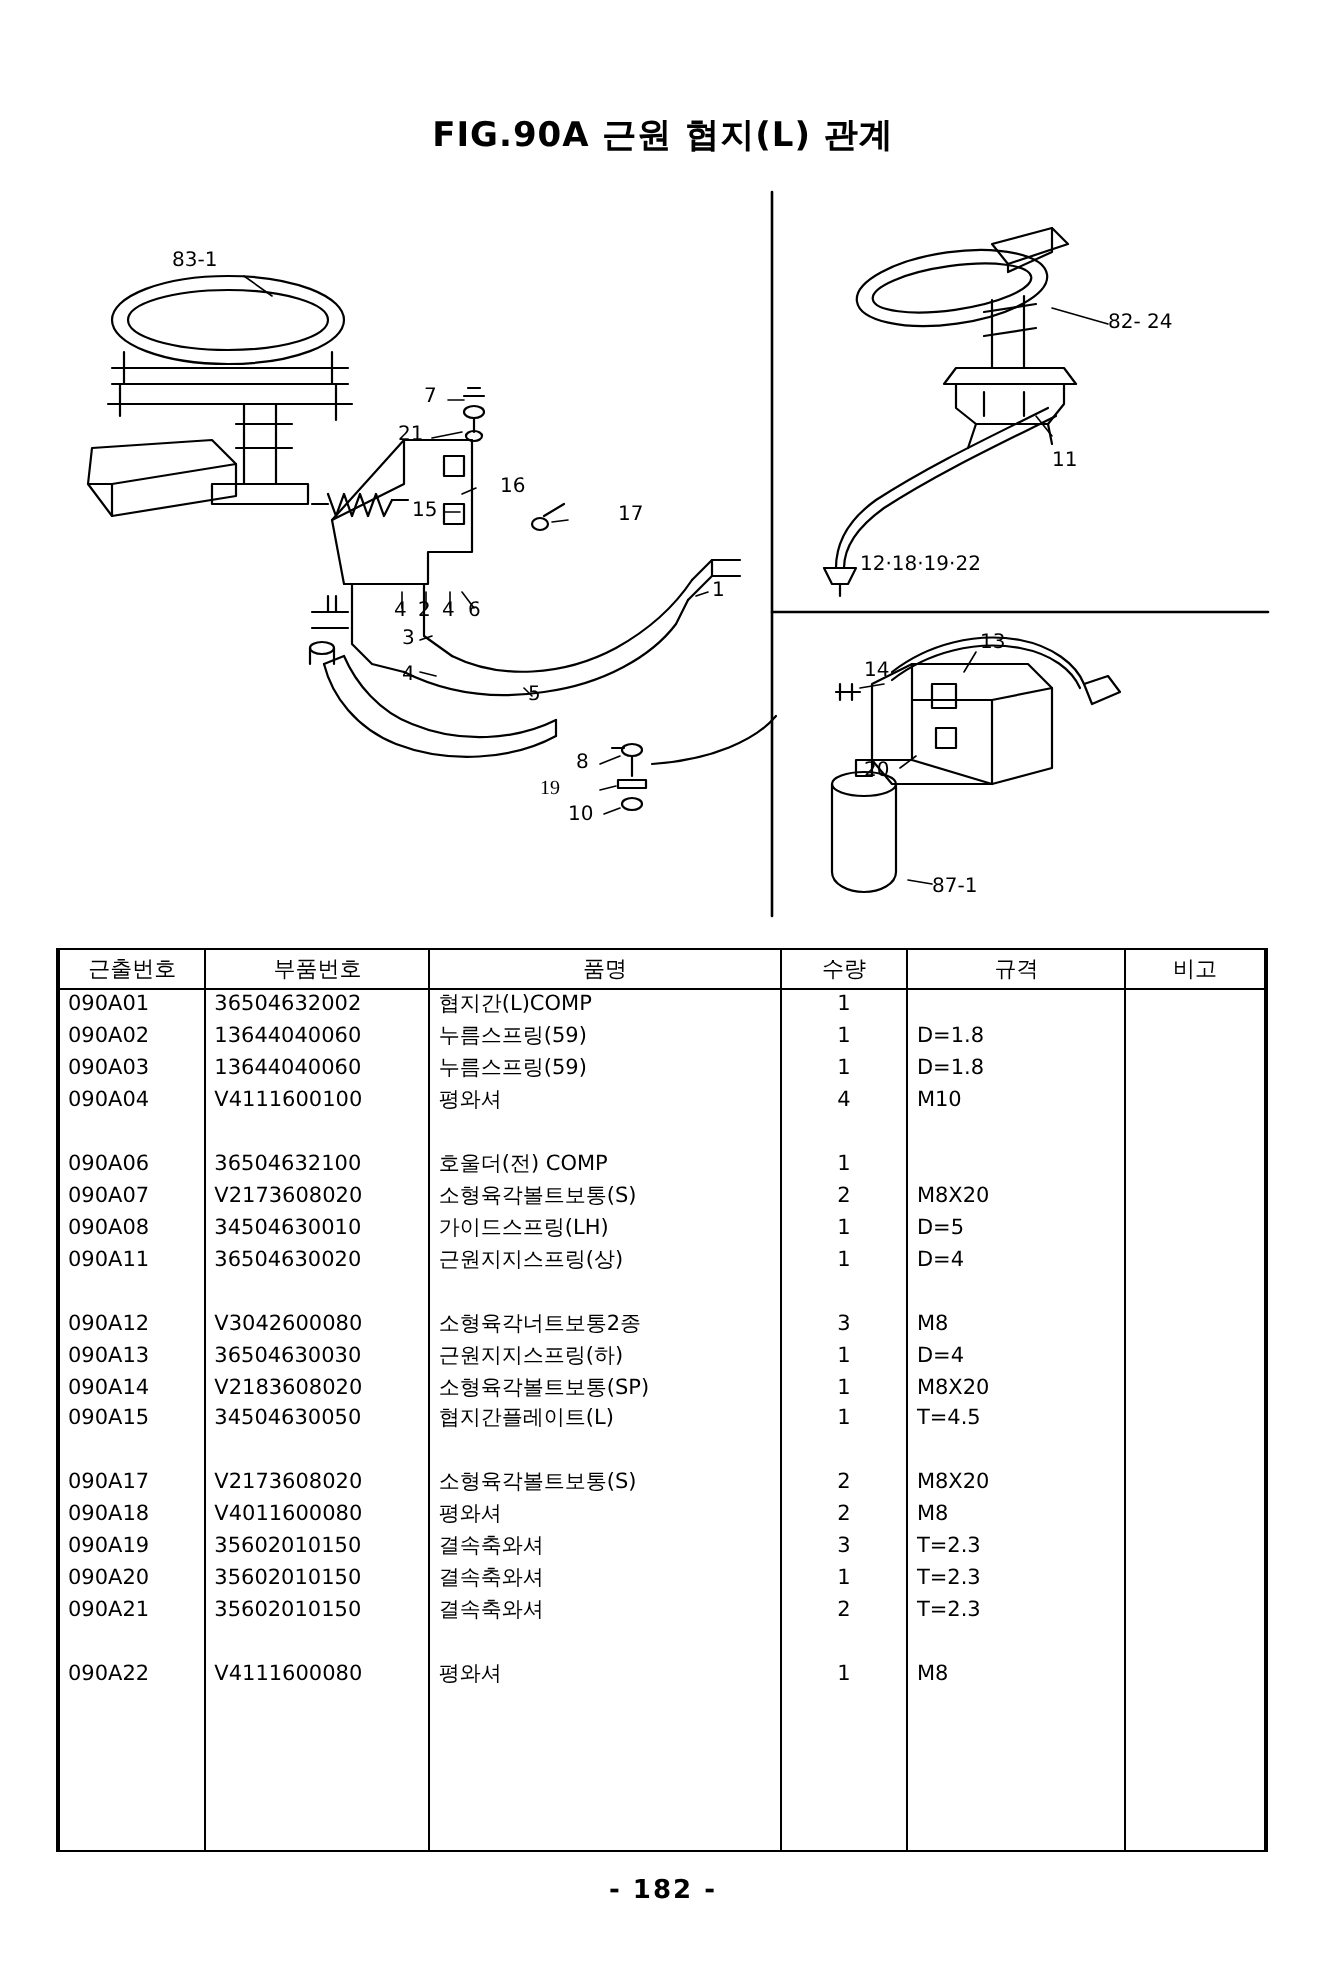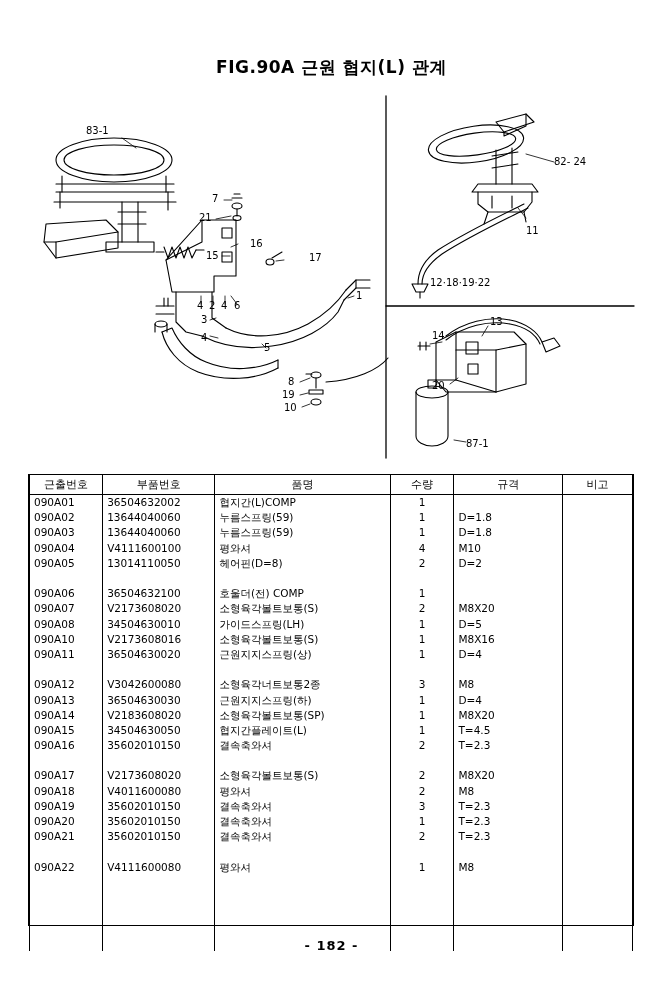--- a/index.html
+++ b/index.html
@@ -250,7 +250,7 @@
     <div class="fig-label" style="left:175px; top:240px;">4</div>
     <div class="fig-label" style="left:238px; top:250px;">5</div>
     <div class="fig-label" style="left:262px; top:284px;">8</div>
-    <div class="fig-label" style="left:256px; top:297px;">19</div>
+    <div class="fig-label" style="left:244px; top:297px;font-family:Liberation Serif, serif;">19</div>
     <div class="fig-label" style="left:258px; top:310px;">10</div>
     <div class="fig-label" style="left:528px; top:64px;">82- 24</div>
     <div class="fig-label" style="left:500px; top:133px;">11</div>

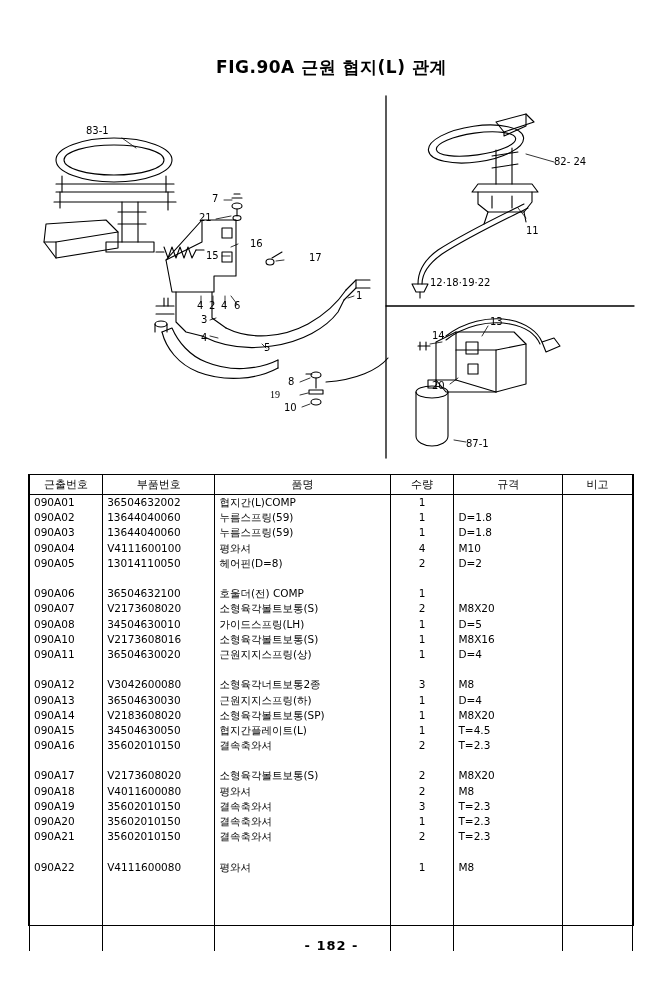--- a/index.html
+++ b/index.html
@@ -306,14 +306,6 @@
             <td class="c-spec">M10</td>
             <td class="c-note"></td>
           </tr>
-          <tr>
-            <td class="c-ref">090A05</td>
-            <td class="c-part">13014110050</td>
-            <td class="c-name">헤어핀(D=8)</td>
-            <td class="c-qty">2</td>
-            <td class="c-spec">D=2</td>
-            <td class="c-note"></td>
-          </tr>
           <tr class="spacer">
             <td class="c-ref"></td>
             <td class="c-part"></td>

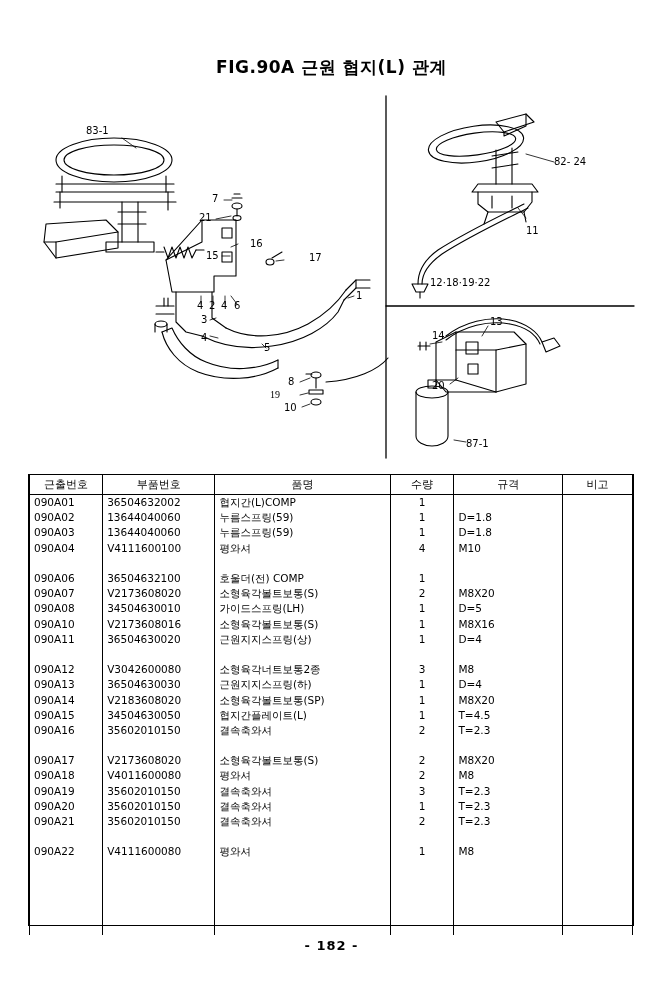--- a/index.html
+++ b/index.html
@@ -339,14 +339,6 @@
             <td class="c-note"></td>
           </tr>
           <tr>
-            <td class="c-ref">090A10</td>
-            <td class="c-part">V2173608016</td>
-            <td class="c-name">소형육각볼트보통(S)</td>
-            <td class="c-qty">1</td>
-            <td class="c-spec">M8X16</td>
-            <td class="c-note"></td>
-          </tr>
-          <tr>
             <td class="c-ref">090A11</td>
             <td class="c-part">36504630020</td>
             <td class="c-name">근원지지스프링(상)</td>

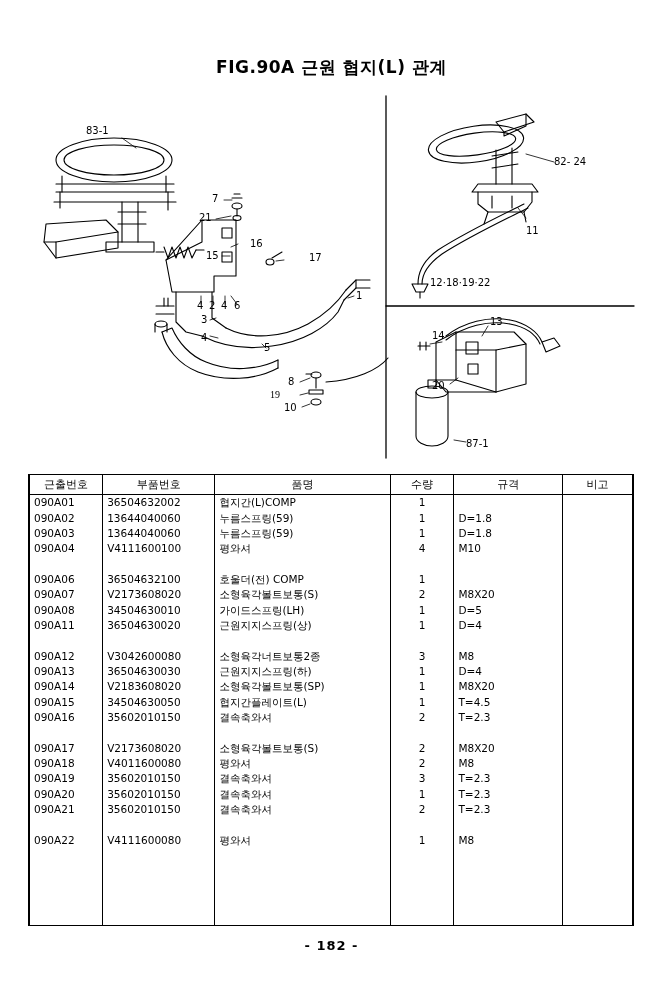--- a/index.html
+++ b/index.html
@@ -386,14 +386,6 @@
             <td class="c-spec">T=4.5</td>
             <td class="c-note"></td>
           </tr>
-          <tr>
-            <td class="c-ref">090A16</td>
-            <td class="c-part">35602010150</td>
-            <td class="c-name">결속축와셔</td>
-            <td class="c-qty">2</td>
-            <td class="c-spec">T=2.3</td>
-            <td class="c-note"></td>
-          </tr>
           <tr class="spacer">
             <td class="c-ref"></td>
             <td class="c-part"></td>

